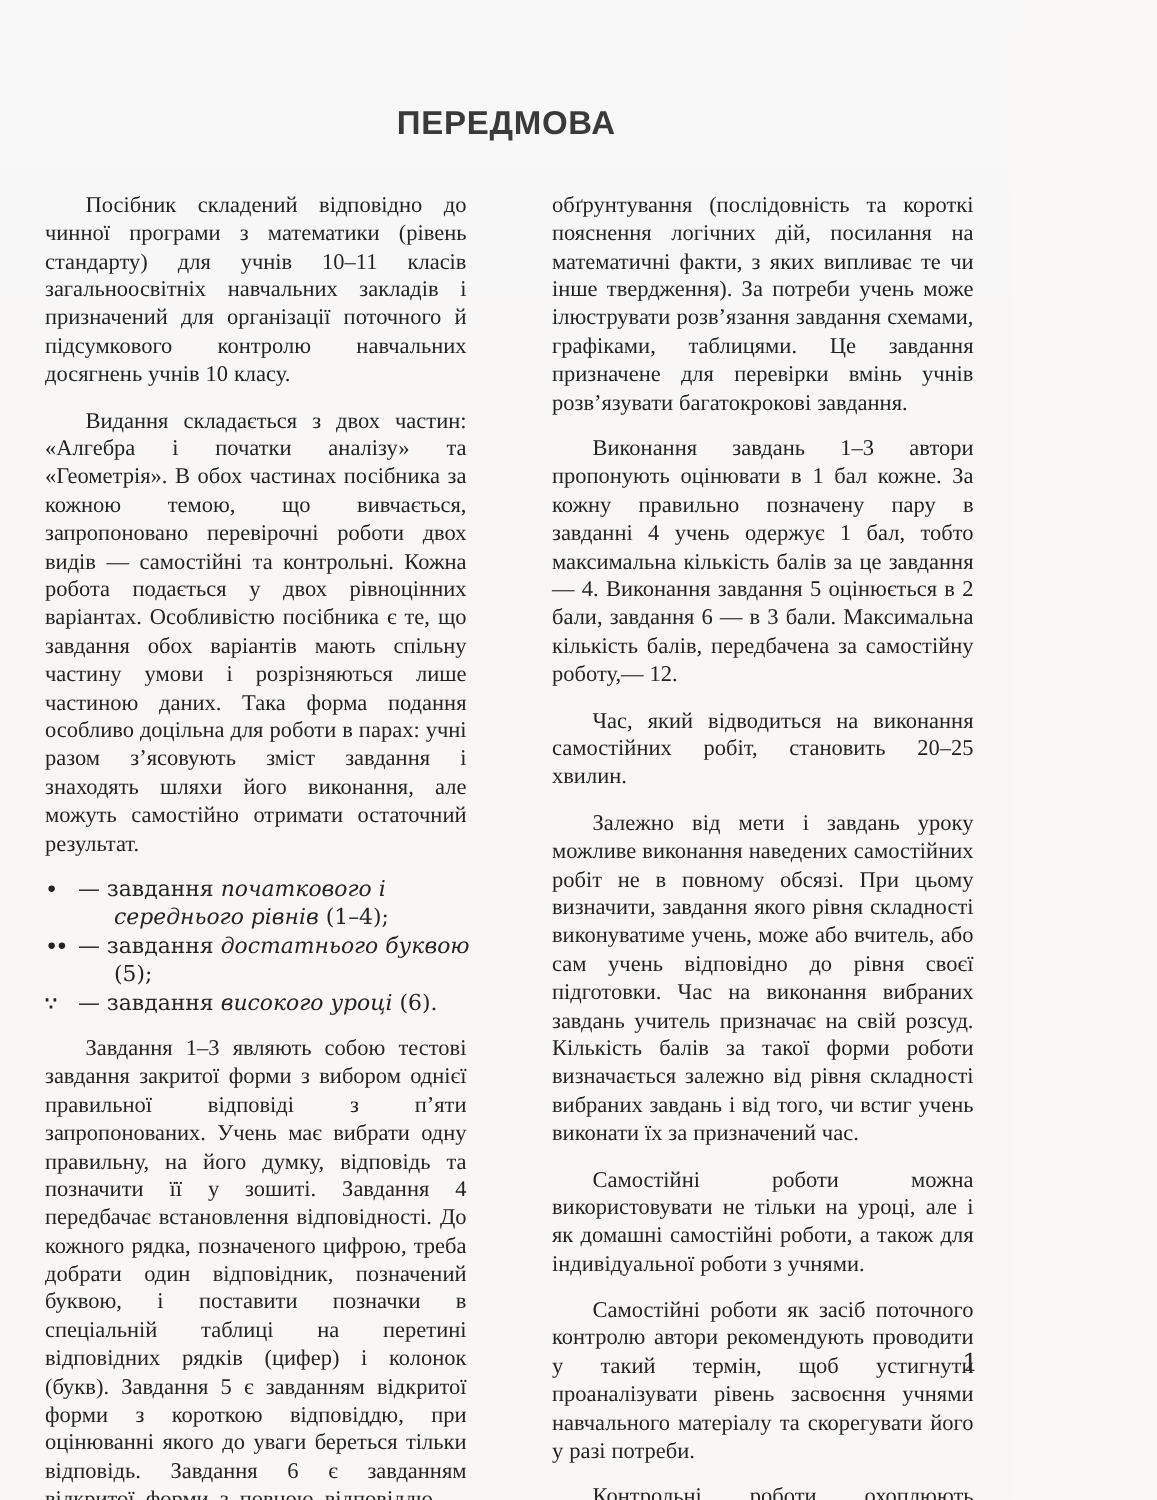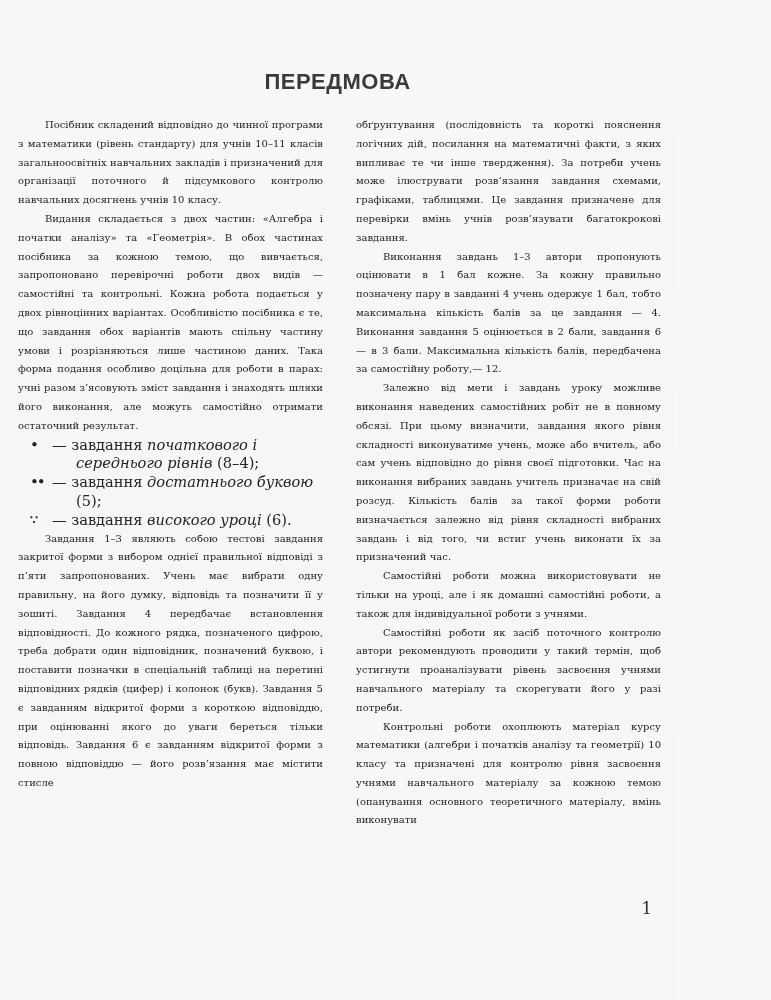--- a/index.html
+++ b/index.html
@@ -34,14 +34,15 @@
   }
   .col { flex: 1 1 0; min-width: 0; }
   .col p {
-    margin: 0;
-    font-size: 10px;
+    margin: 12px;
+    font-size: 15px;
     line-height: 18.8px;
     text-align: justify;
     text-indent: 27px;
     hyphens: auto;
     -webkit-hyphens: auto;
     word-spacing: 0.2px;
+    font-family: Liberation Serif, serif;
   }
   .col p.no-indent { text-indent: 0; }
   .bullet {

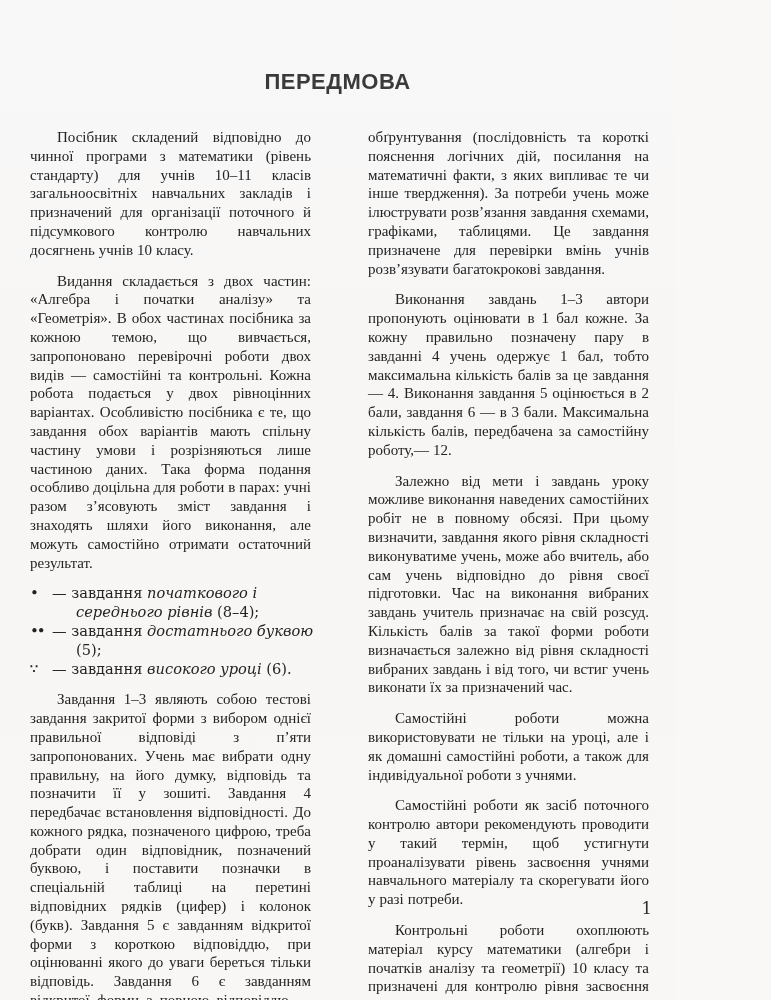--- a/index.html
+++ b/index.html
@@ -107,6 +107,7 @@
     <div class="col">
       <p class="no-indent">обґрунтування (послідовність та короткі пояснення логічних дій, посилання на математичні факти, з яких випливає те чи інше твердження). За потреби учень може ілюструвати розв’язання завдання схемами, графіками, таблицями. Це завдання призначене для перевірки вмінь учнів розв’язувати багатокрокові завдання.</p>
       <p>Виконання завдань 1–3 автори пропонують оцінювати в 1 бал кожне. За кожну правильно позначену пару в завданні 4 учень одержує 1 бал, тобто максимальна кількість балів за це завдання — 4. Виконання завдання 5 оцінюється в 2 бали, завдання 6 — в 3 бали. Максимальна кількість балів, передбачена за самостійну роботу,— 12.</p>
+      <p>Час, який відводиться на виконання самостійних робіт, становить 20–25 хвилин.</p>
       <p>Залежно від мети і завдань уроку можливе виконання наведених самостійних робіт не в повному обсязі. При цьому визначити, завдання якого рівня складності виконуватиме учень, може або вчитель, або сам учень відповідно до рівня своєї підготовки. Час на виконання вибраних завдань учитель призначає на свій розсуд. Кількість балів за такої форми роботи визначається залежно від рівня складності вибраних завдань і від того, чи встиг учень виконати їх за призначений час.</p>
       <p>Самостійні роботи можна використовувати не тільки на уроці, але і як домашні самостійні роботи, а також для індивідуальної роботи з учнями.</p>
       <p>Самостійні роботи як засіб поточного контролю автори рекомендують проводити у такий термін, щоб устигнути проаналізувати рівень засвоєння учнями навчального матеріалу та скорегувати його у разі потреби.</p>

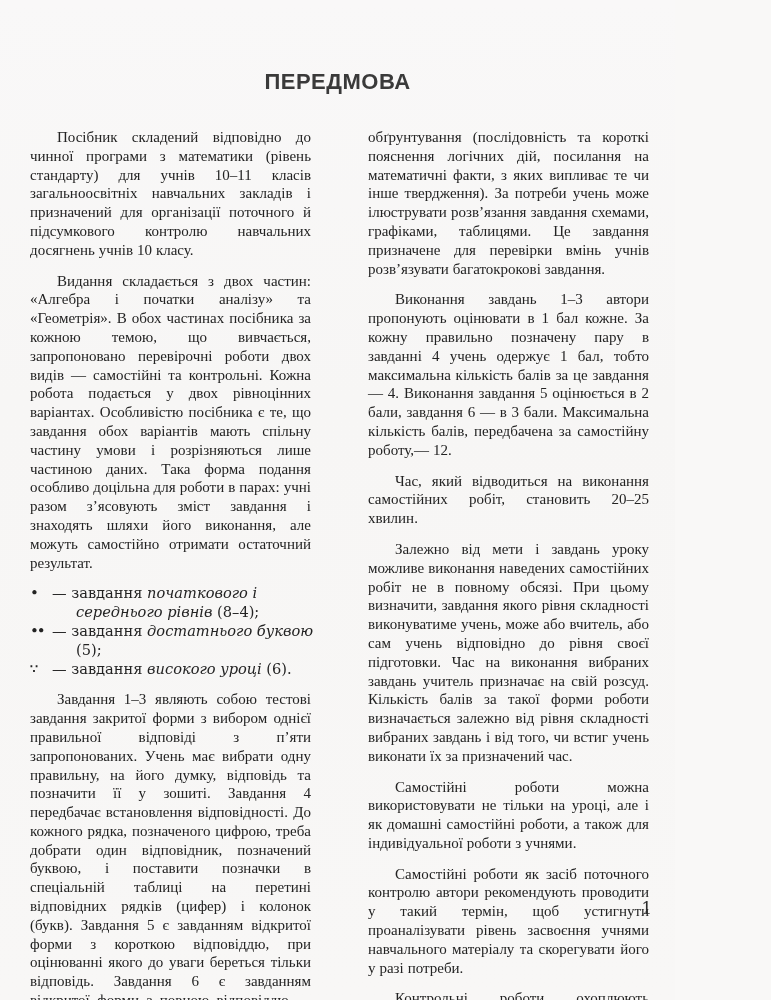--- a/index.html
+++ b/index.html
@@ -88,7 +88,7 @@
 
       <div class="bullet">
         <span class="marker marker-one">•</span>
-        <div class="btext"><span>— завдання </span><em>початкового і середнього рівнів</em><span> (8–4);</span></div>
+        <div class="btext"><span>— завдання </span><em>початкового і середнього рівнів</em><span> (1–4);</span></div>
       </div>
 
       <div class="bullet">

